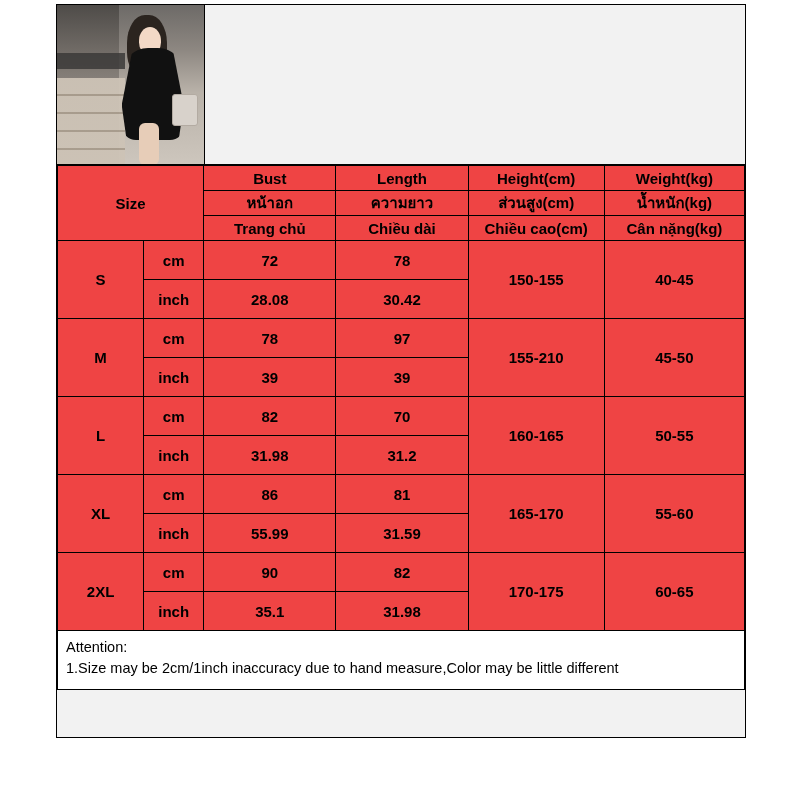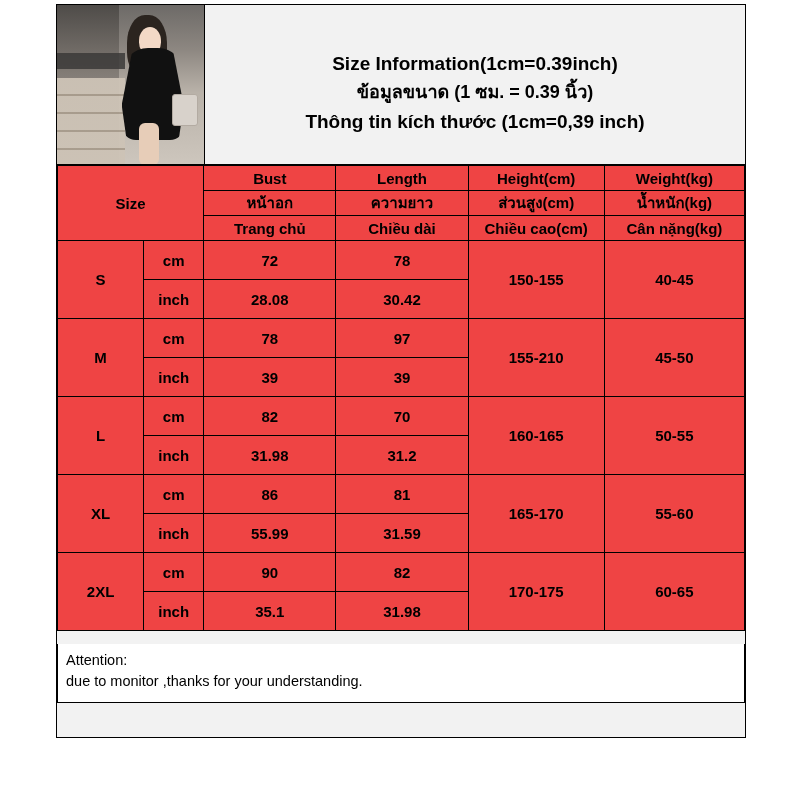--- a/index.html
+++ b/index.html
@@ -216,11 +216,6 @@
           <div class="bag"></div>
         </div>
       </div>
-      <div class="title-cell">
-        <div class="title-line">Size Information(1cm=0.39inch)</div>
-        <div class="title-line thai">ข้อมูลขนาด (1 ซม. = 0.39 นิ้ว)</div>
-        <div class="title-line">Thông tin kích thước (1cm=0,39 inch)</div>
-      </div>
     </div>
 
     <table class="size-table">

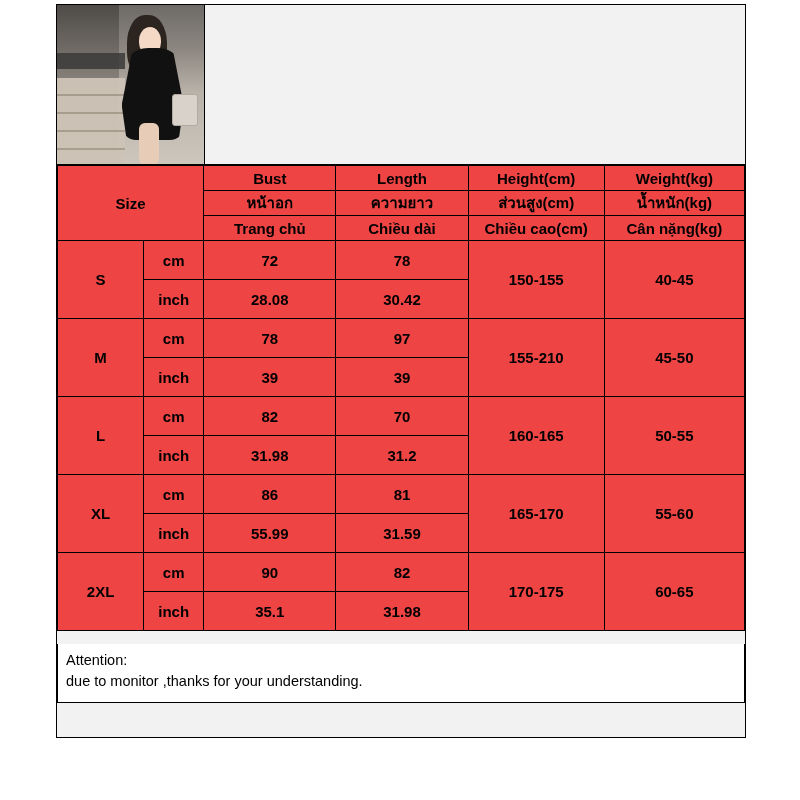--- a/index.html
+++ b/index.html
@@ -185,7 +185,6 @@
     background: #ffffff;
     padding: 6px 8px 10px 8px;
     box-sizing: border-box;
-    margin-top: 13px;
   }
   .attention .line {
     font-size: 14.5px;

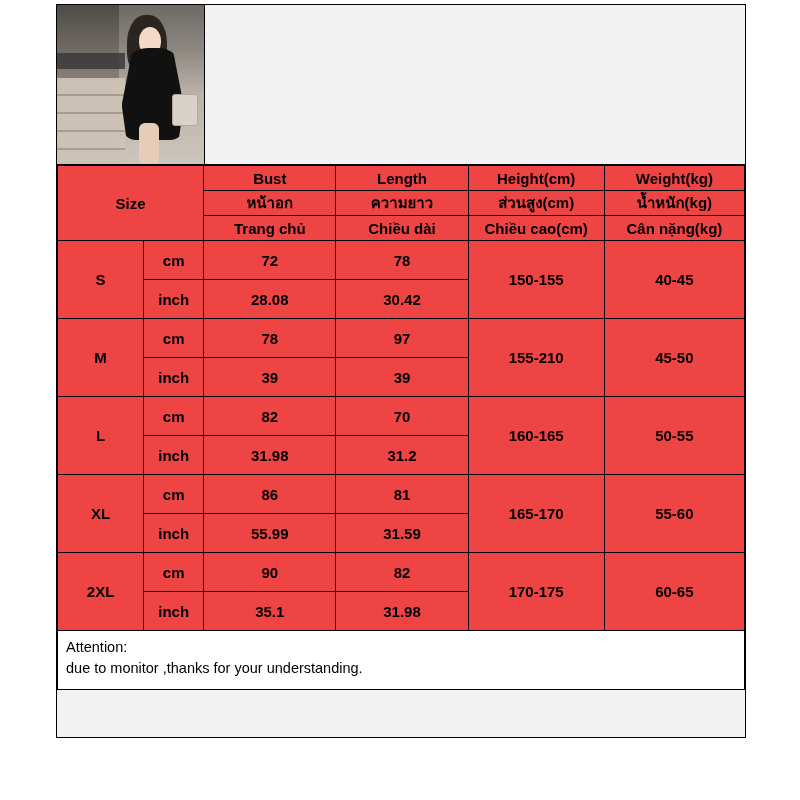--- a/index.html
+++ b/index.html
@@ -324,6 +324,7 @@
 
     <div class="attention">
       <div class="line title">Attention:</div>
+      <div class="line">1.Size may be 2cm/1inch inaccuracy due to hand measure,Color may be little different</div>
       <div class="line">due to monitor ,thanks for your understanding.</div>
     </div>
 

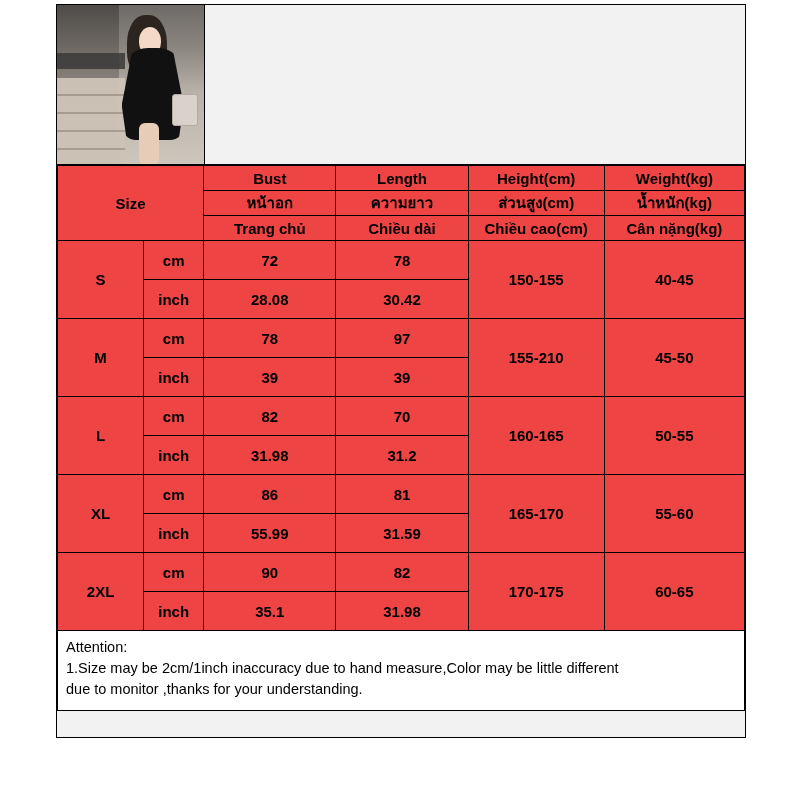--- a/index.html
+++ b/index.html
@@ -325,7 +325,6 @@
     <div class="attention">
       <div class="line title">Attention:</div>
       <div class="line">1.Size may be 2cm/1inch inaccuracy due to hand measure,Color may be little different</div>
-      <div class="line">due to monitor ,thanks for your understanding.</div>
     </div>
 
   </div>

